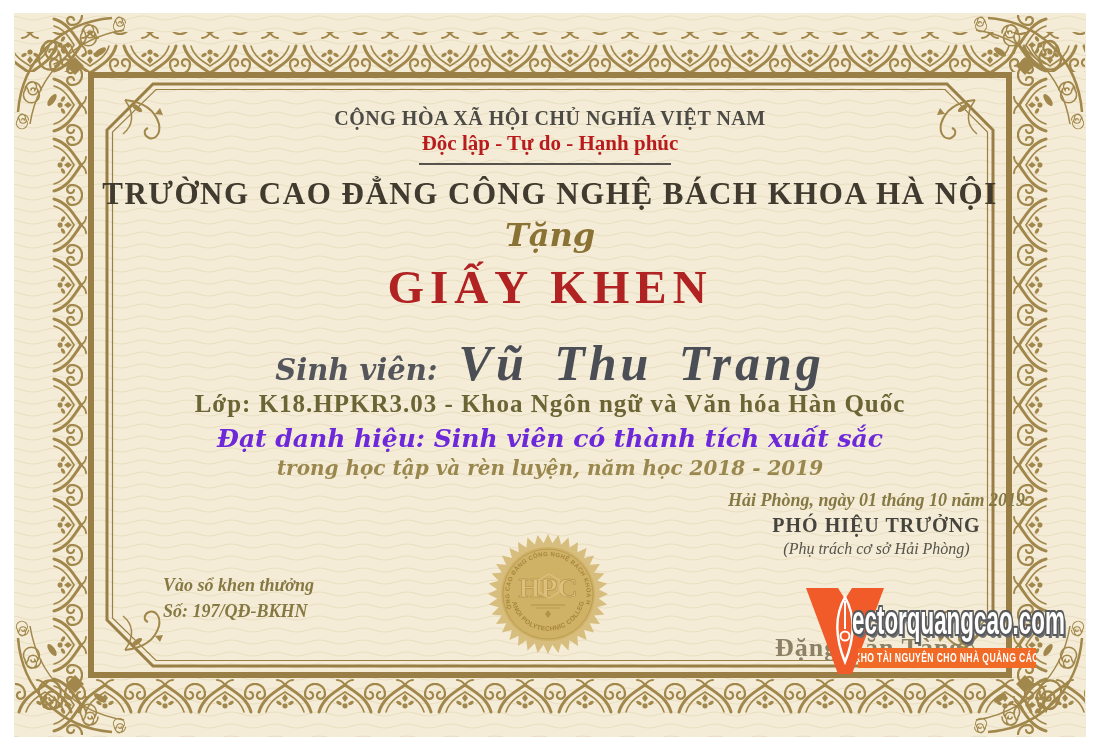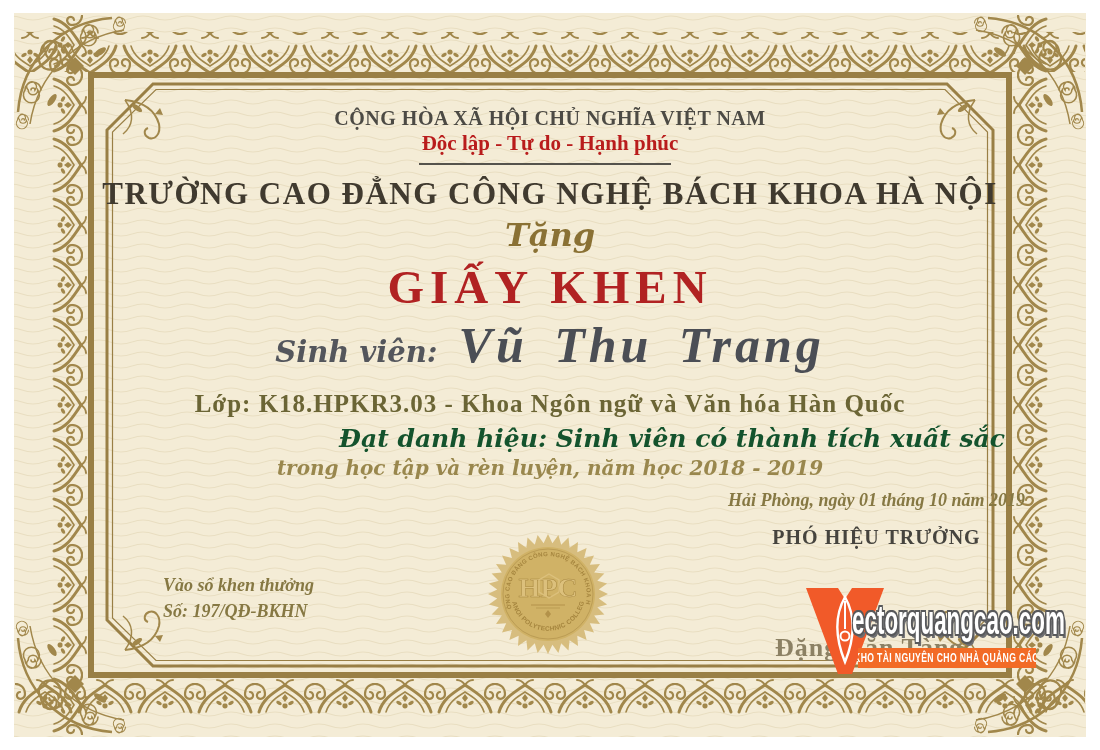--- a/index.html
+++ b/index.html
@@ -14,7 +14,7 @@
   .line-tang{top:216px;font-size:32px;font-weight:bold;font-style:italic;color:#8a7134;
              font-family:"DejaVu Serif",serif;}
   .line-title{top:260px;font-size:47px;font-weight:bold;color:#b12222;letter-spacing:6px;}
-  .line-student{top:316px;display:flex;justify-content:center;align-items:baseline;gap:21px;}
+  .line-student{top:334px;display:flex;justify-content:center;align-items:baseline;gap:21px;}
   .student-label{font-size:29px;font-weight:bold;font-style:italic;color:#54565c;
                  font-family:"DejaVu Serif",serif;}
   .student-name{font-size:50px;font-weight:bold;font-style:italic;color:#4b4e55;

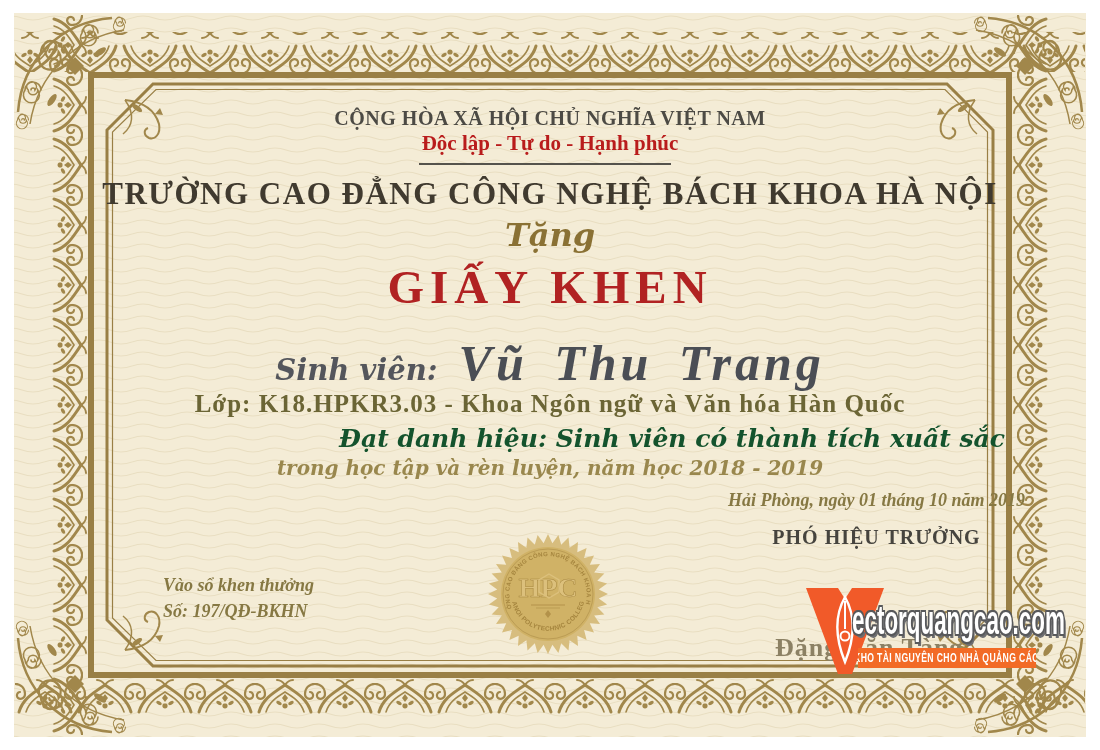--- a/index.html
+++ b/index.html
@@ -20,8 +20,8 @@
   .student-name{font-size:50px;font-weight:bold;font-style:italic;color:#4b4e55;
                 font-family:Liberation Serif, serif;letter-spacing:4px;word-spacing:10px;}
   .line-class{top:390px;font-size:25px;font-weight:bold;color:#6b6535;letter-spacing:1px;}
-  .line-ach1{top:424px;font-size:25px;font-weight:bold;font-style:italic;color:#14532d;
-             font-family:"DejaVu Serif",serif;text-align:right;}
+  .line-ach1{top:424px;font-size:25px;font-weight:bold;font-style:italic;color:#6d28d9;
+             font-family:"DejaVu Serif",serif;}
   .line-ach2{top:456px;font-size:20px;font-weight:bold;font-style:italic;color:#99874d;
              font-family:"DejaVu Serif",serif;}
   .sign-block{position:absolute;left:684px;top:490px;width:385px;text-align:center;white-space:nowrap;}

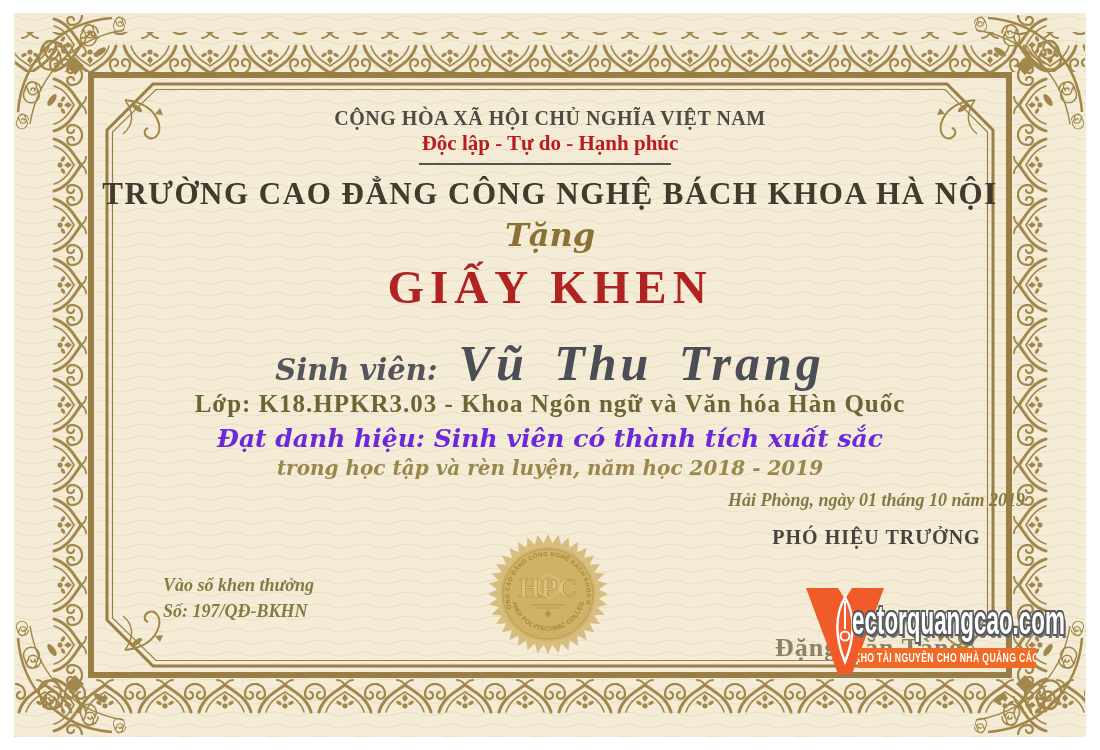--- a/index.html
+++ b/index.html
@@ -26,7 +26,7 @@
              font-family:"DejaVu Serif",serif;}
   .sign-block{position:absolute;left:684px;top:490px;width:385px;text-align:center;white-space:nowrap;}
   .sign-date{font-size:18px;font-style:italic;font-weight:bold;color:#867843;}
-  .sign-title{font-size:20px;font-weight:bold;color:#46443e;letter-spacing:1px;margin-top:15px;}
+  .sign-title{font-size:20px;font-weight:bold;color:#46443e;letter-spacing:1px;margin-top:3px;}
   .sign-sub{font-size:16px;font-style:italic;color:#55534c;margin-top:3px;}
   .registry{position:absolute;left:163px;top:572px;text-align:left;white-space:nowrap;
             font-size:18px;font-style:italic;font-weight:bold;color:#867843;line-height:26px;}

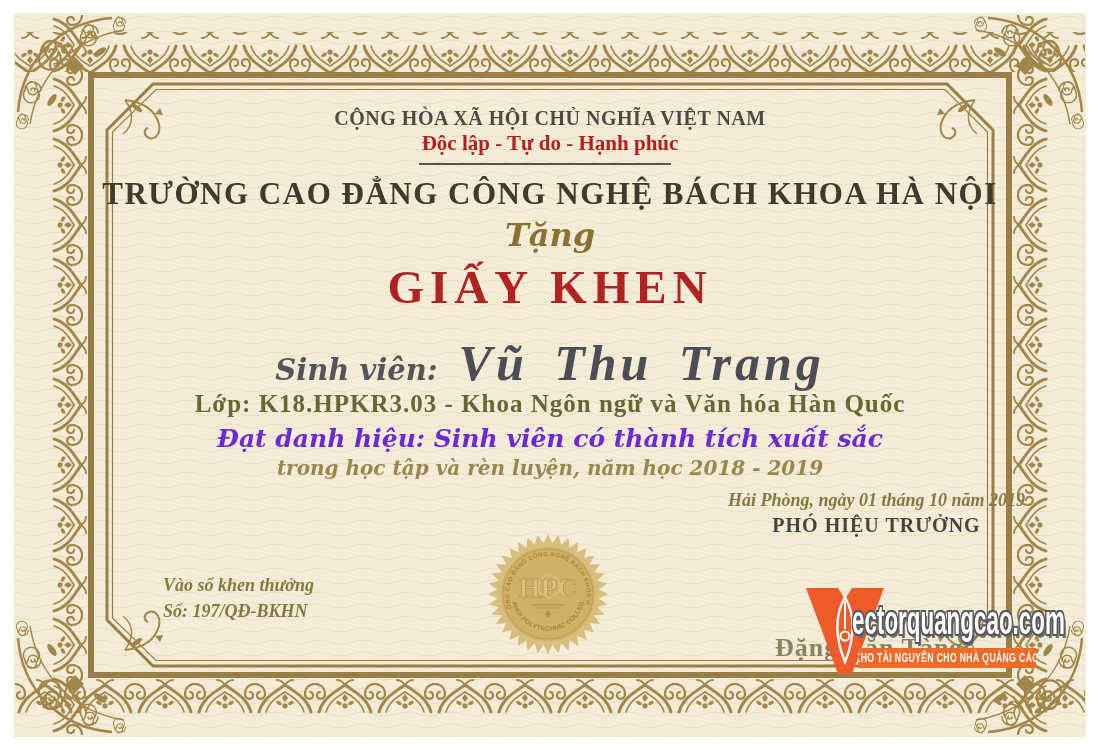--- a/index.html
+++ b/index.html
@@ -162,6 +162,7 @@
   <div class="sign-block">
     <div class="sign-date">Hải Phòng, ngày 01 tháng 10 năm 2019</div>
     <div class="sign-title">PHÓ HIỆU TRƯỞNG</div>
+    <div class="sign-sub">(Phụ trách cơ sở Hải Phòng)</div>
   </div>
 
   <div class="registry">

